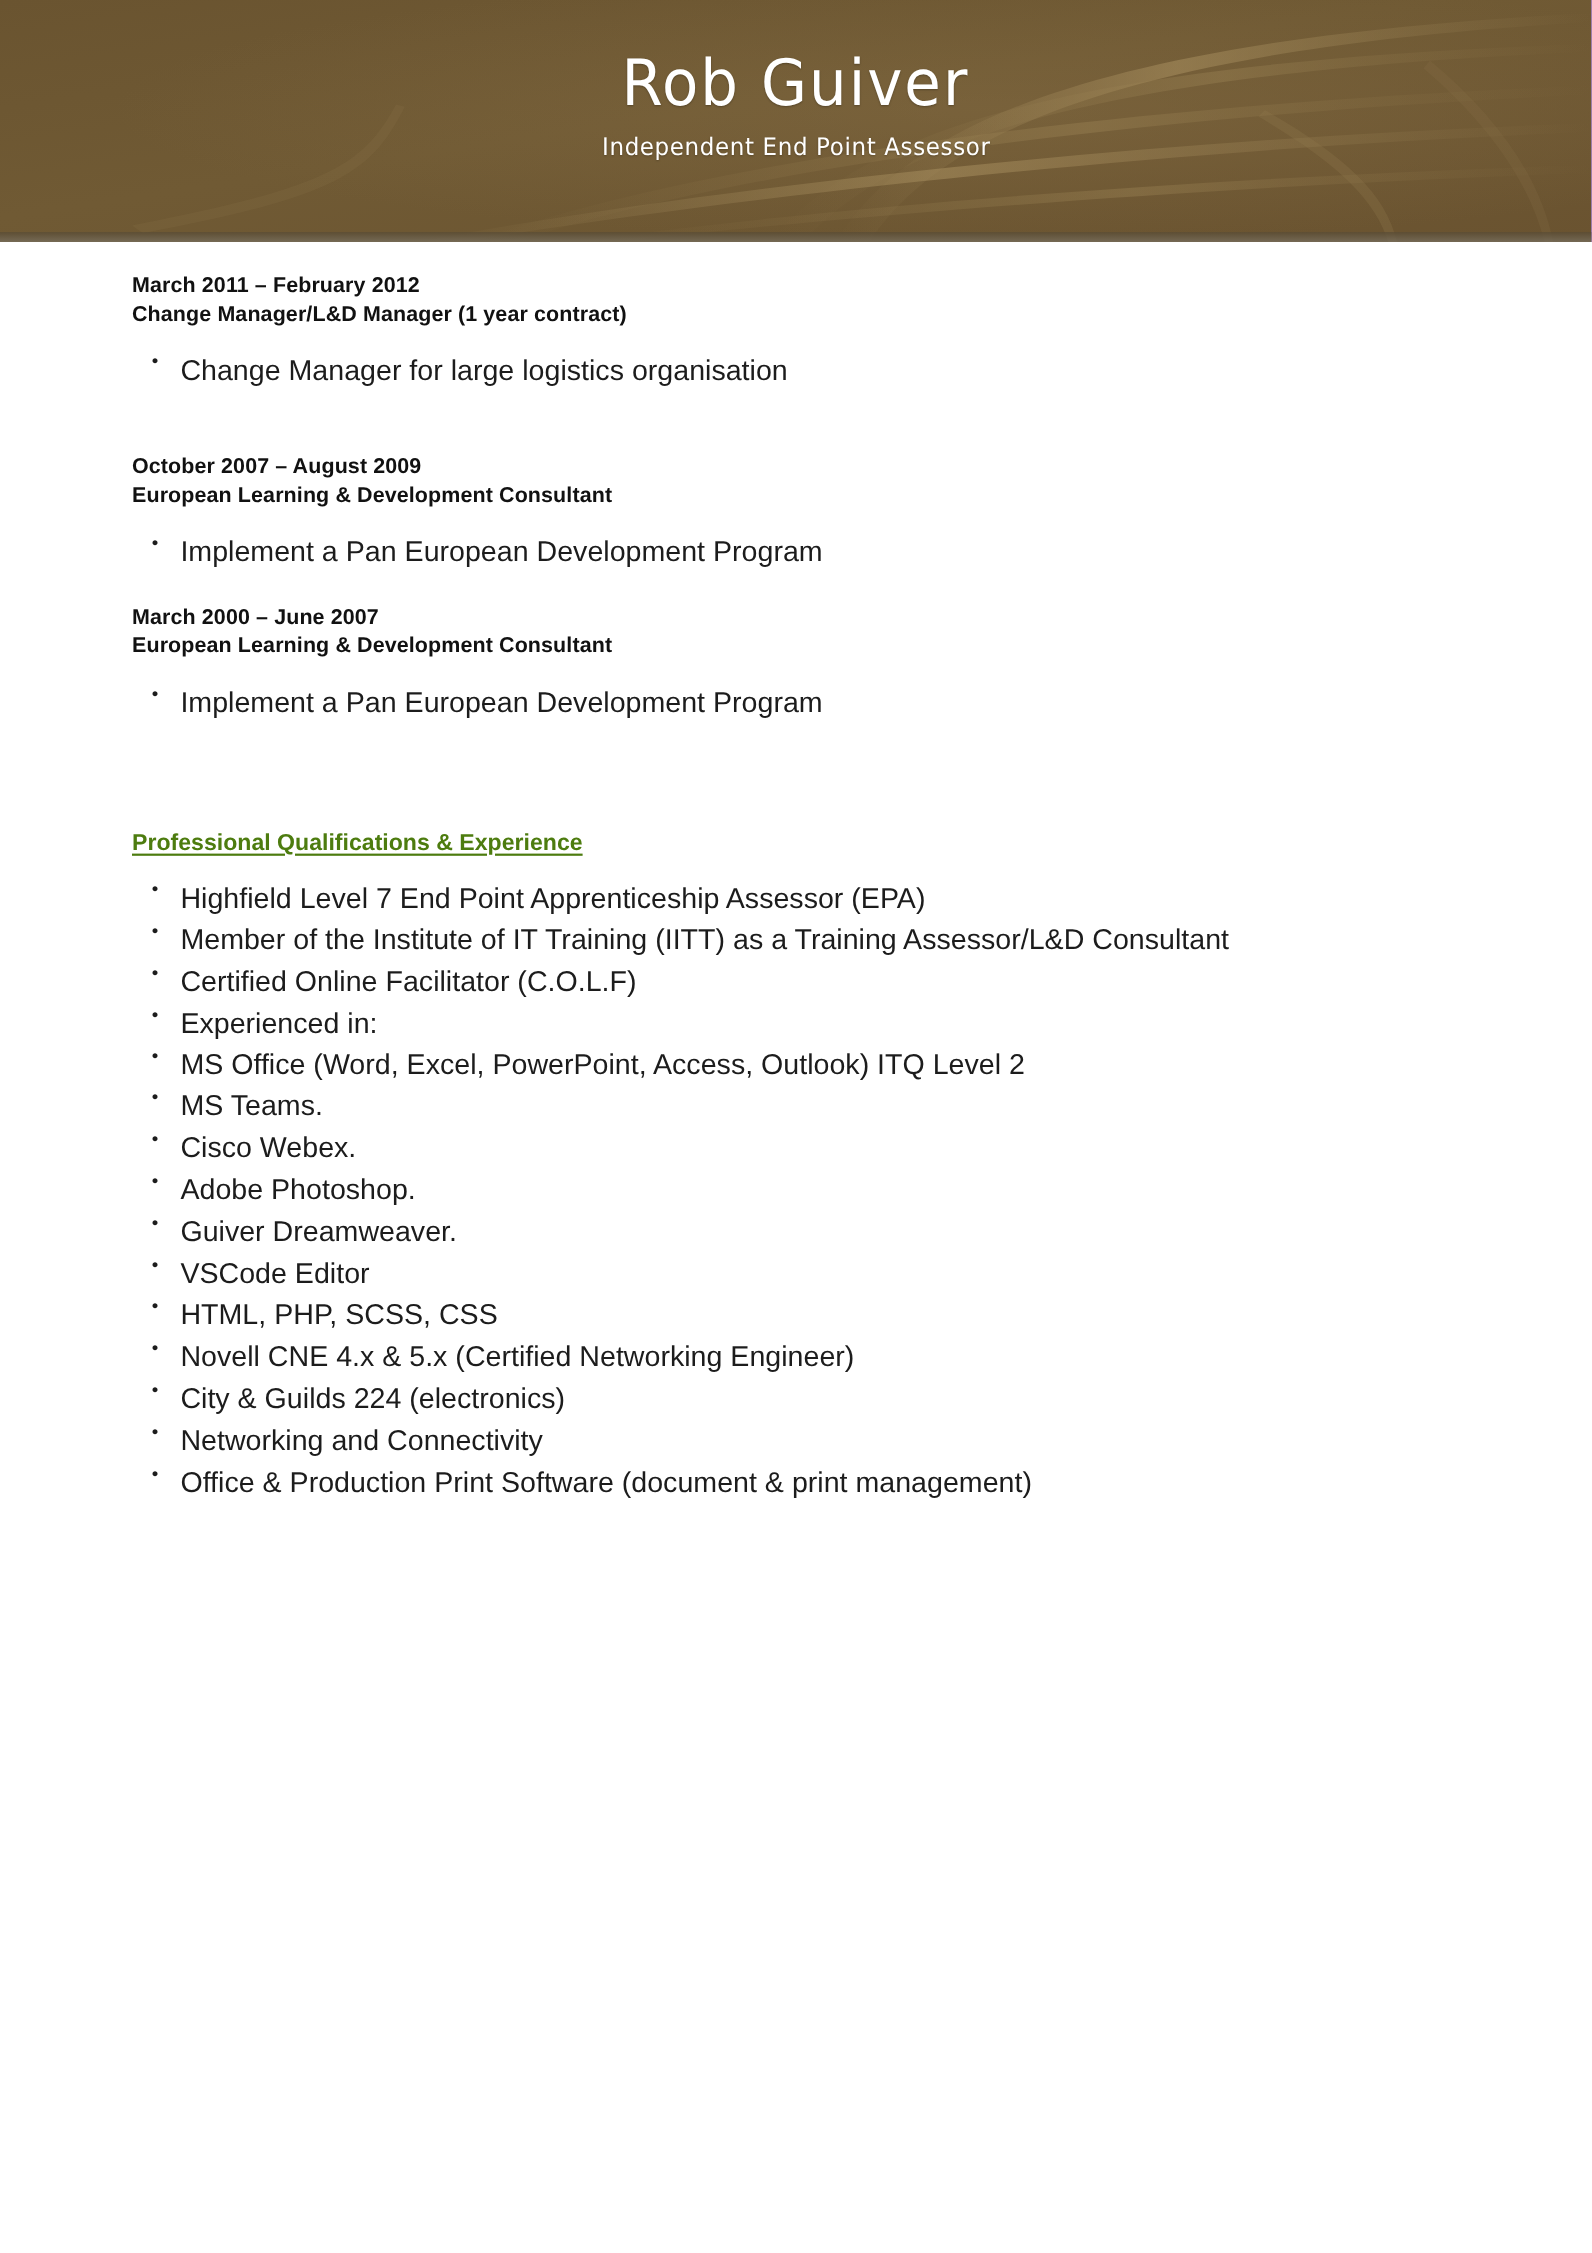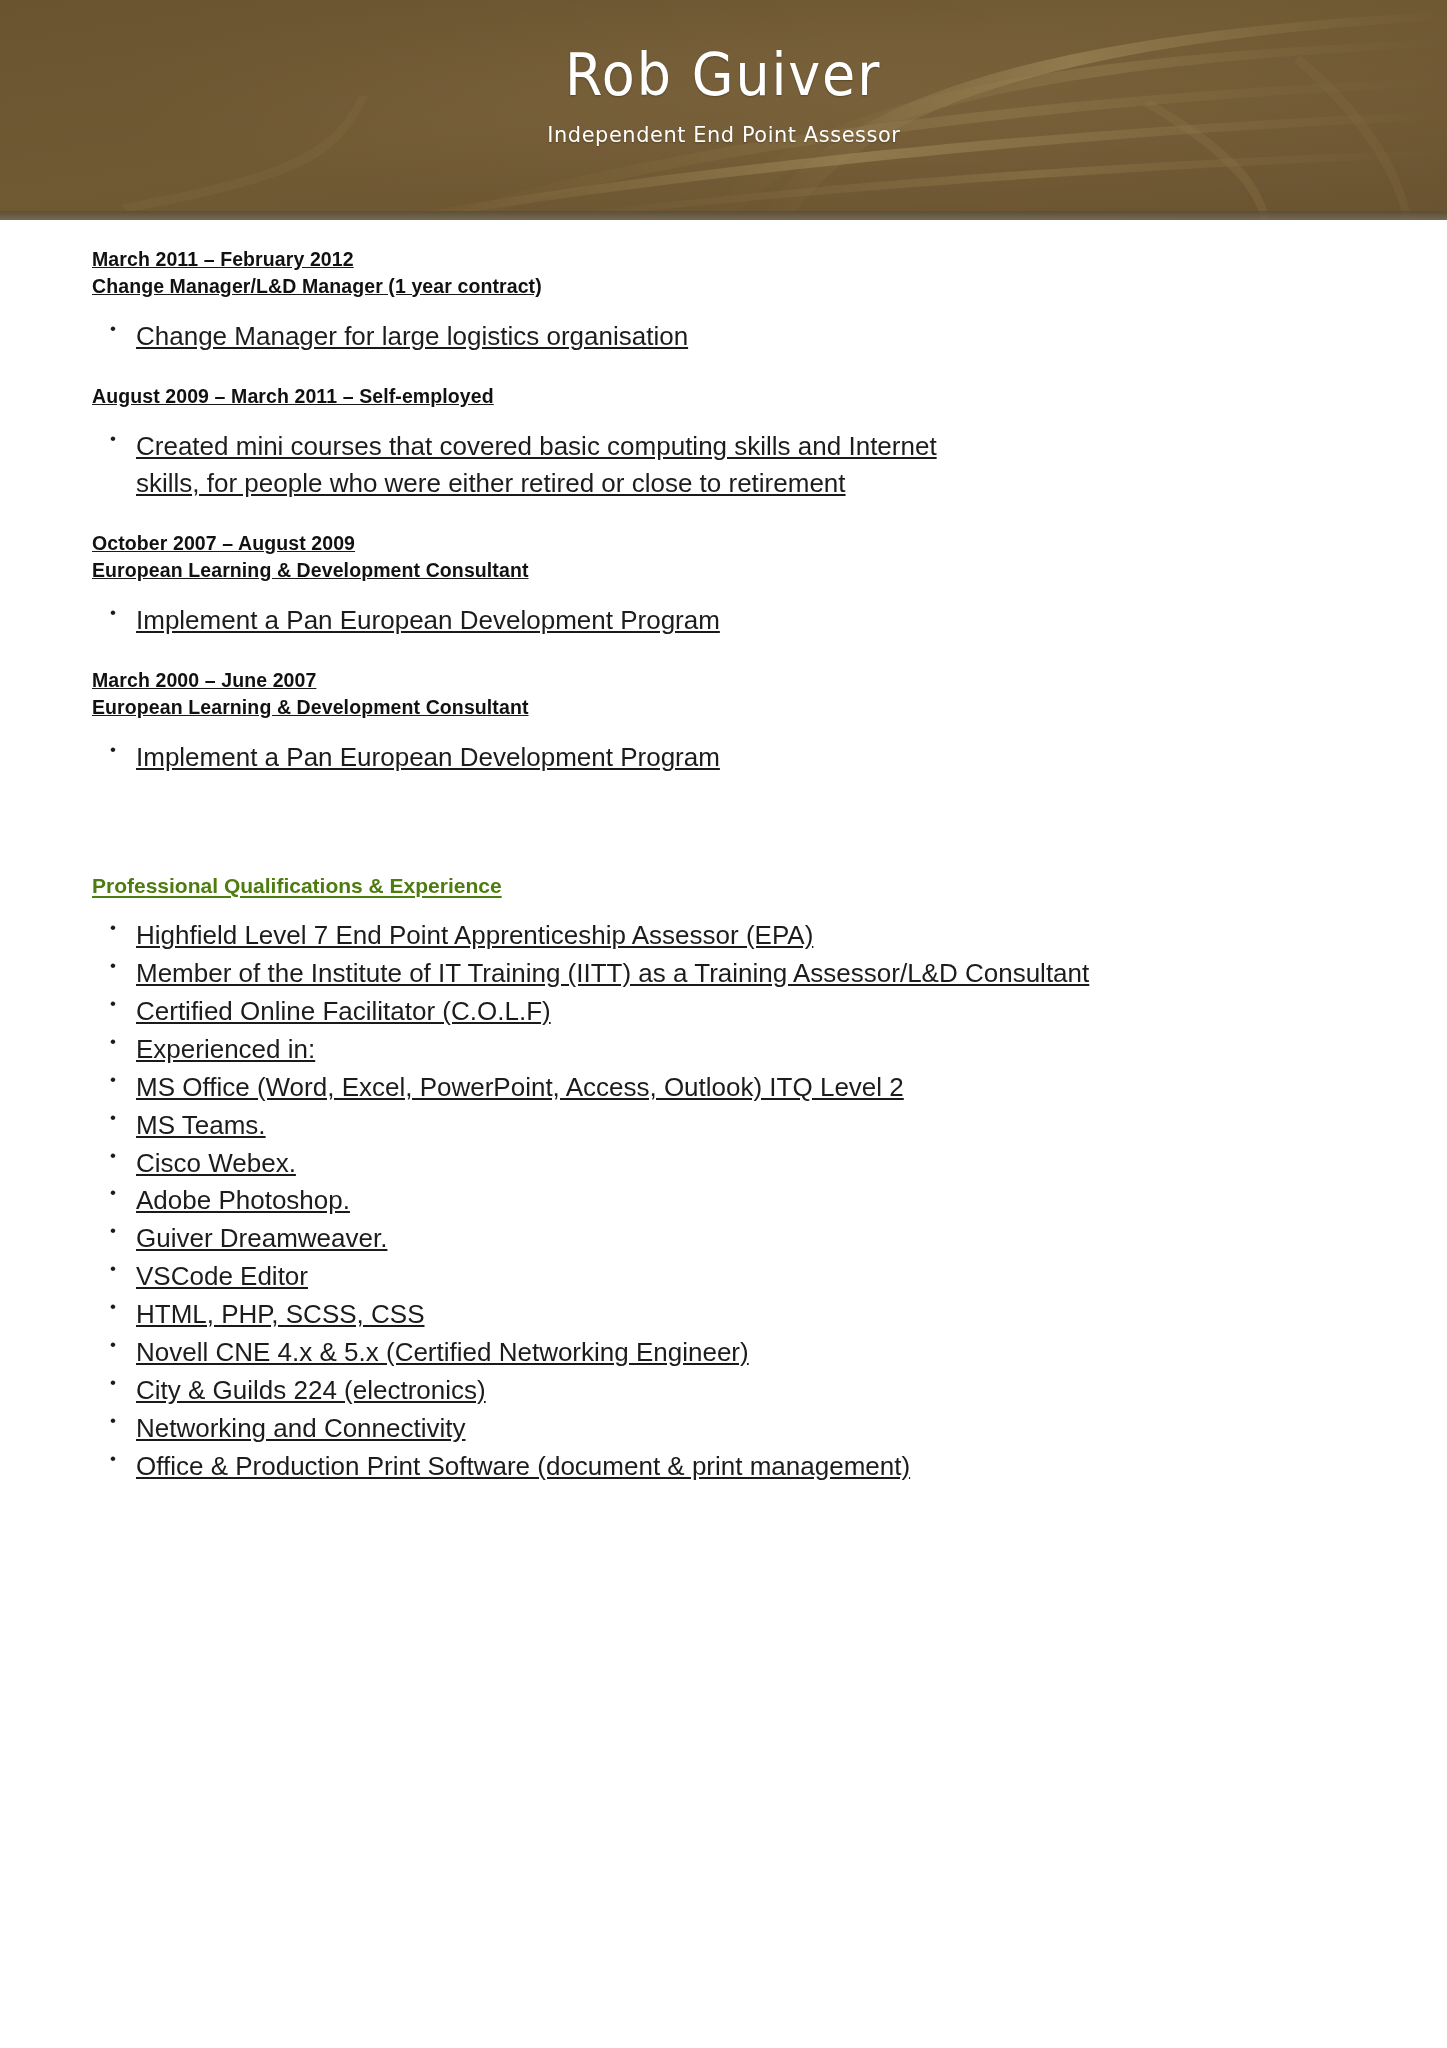--- a/index.html
+++ b/index.html
@@ -75,8 +75,7 @@
   
   .doc {
     position: relative;
-    padding: 26px 120px 0 92px;
-    text-decoration: underline;
+    padding: 26px 120px 0 120px;
   }
 
   .block { margin: 0 0 0 0; }

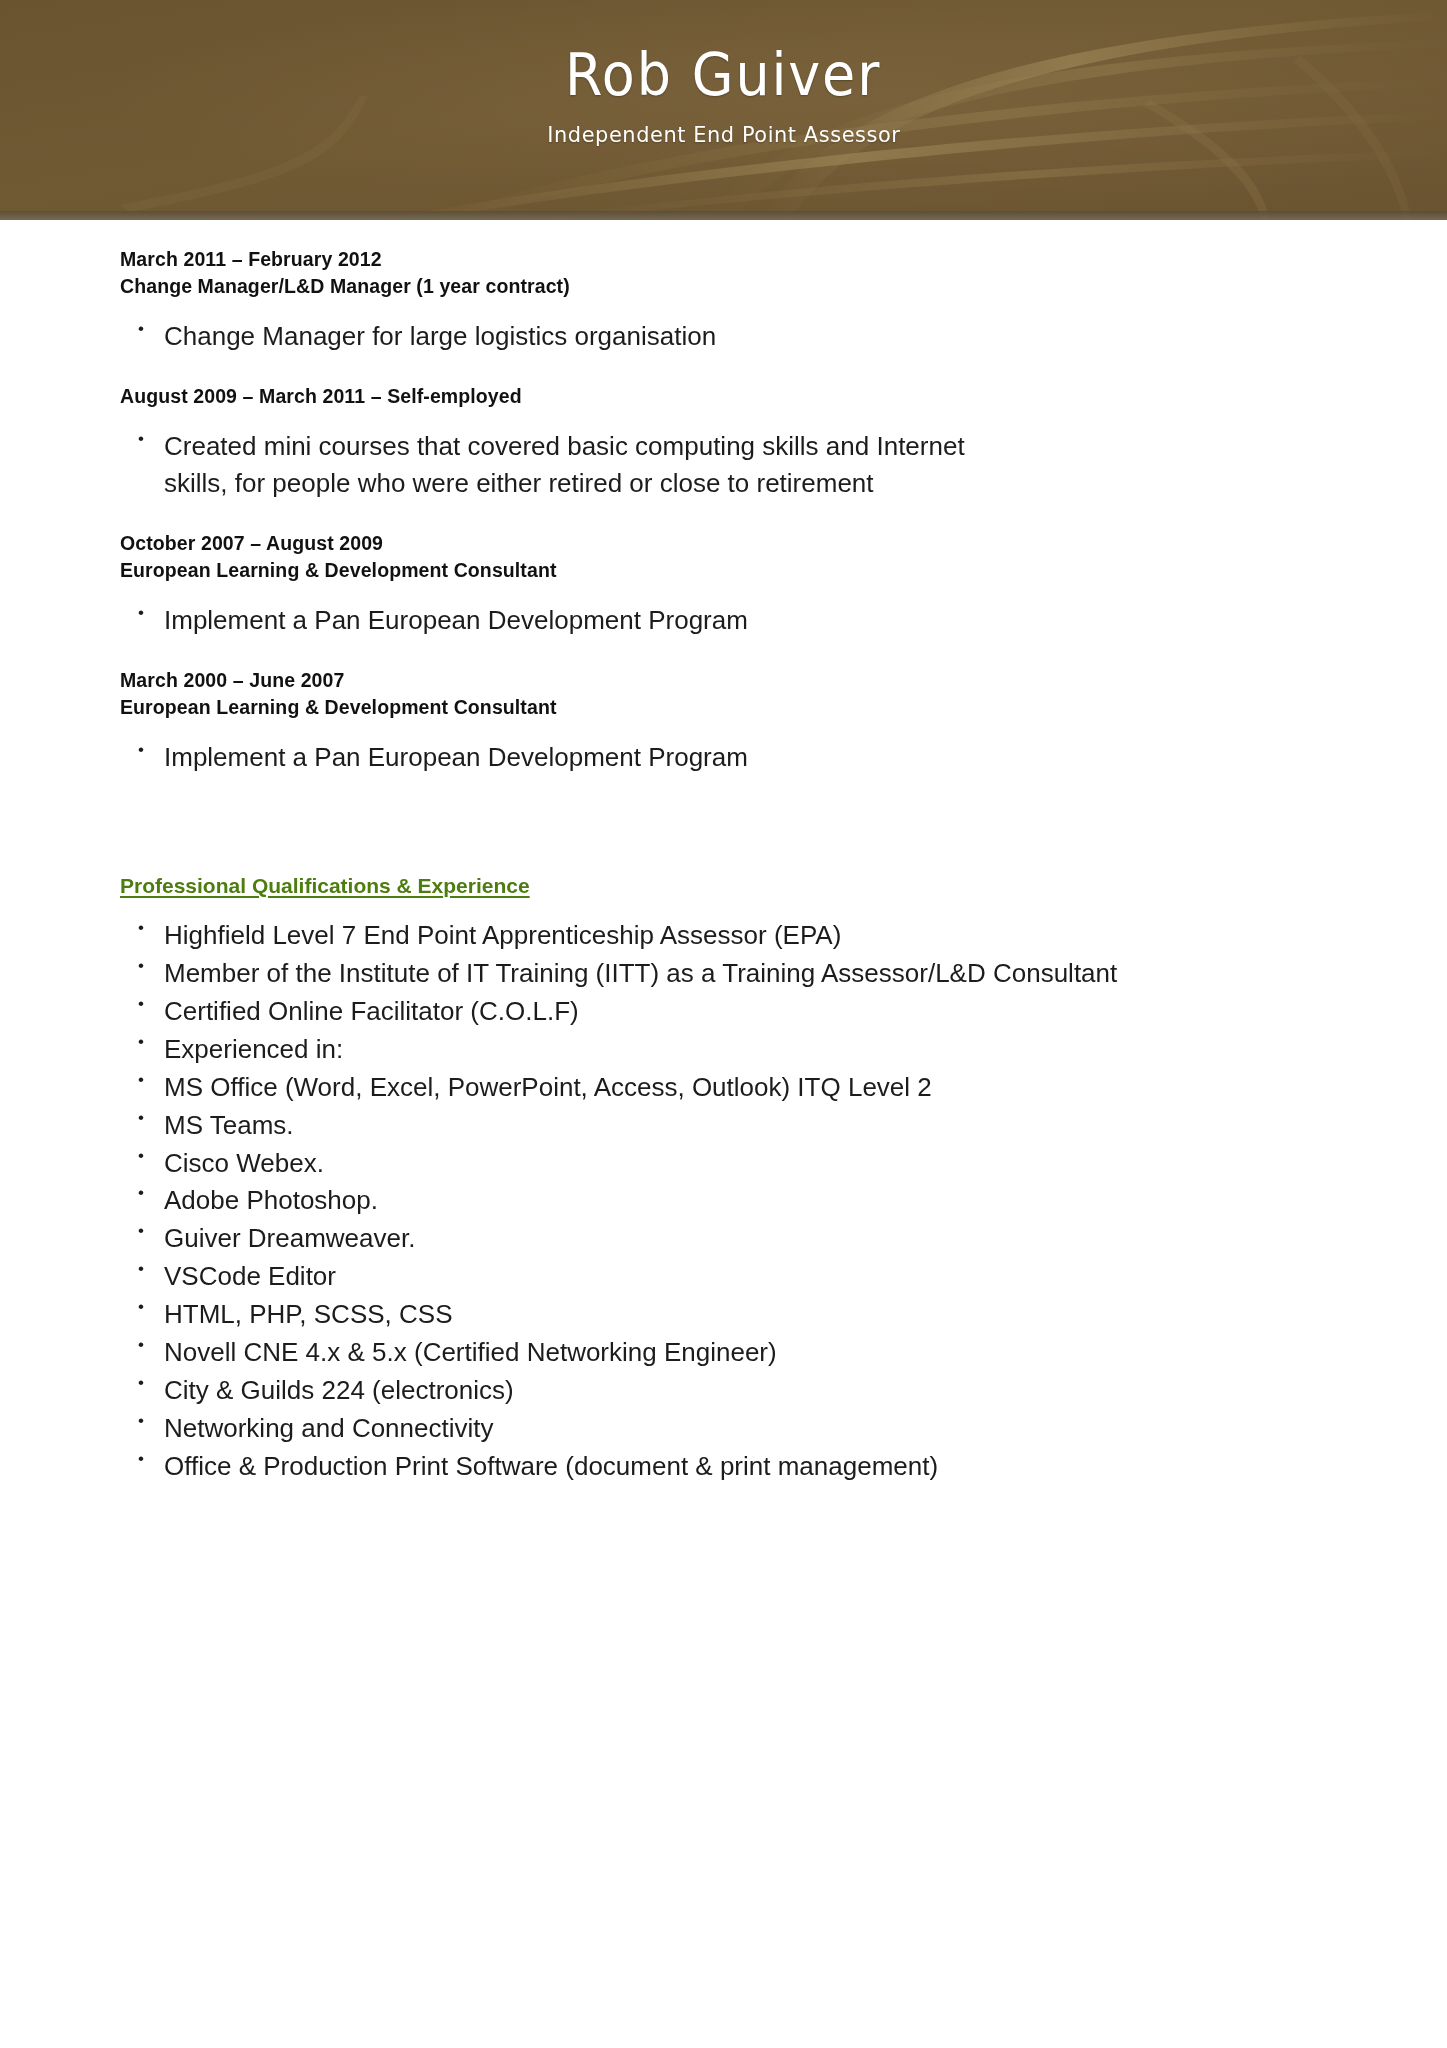--- a/index.html
+++ b/index.html
@@ -191,13 +191,6 @@
 
   <div class="spacer-md"></div>
 
-  <div class="block">
-    <div class="heading">August 2009 – March 2011 – Self-employed</div>
-    <div class="spacer-sm"></div>
-    <ul class="bullets list-indent-1">
-      <li style="max-width:905px;">Created mini courses that covered basic computing skills and Internet skills, for people who were either retired or close to retirement</li>
-    </ul>
-  </div>
 
   <div class="spacer-md"></div>
 

